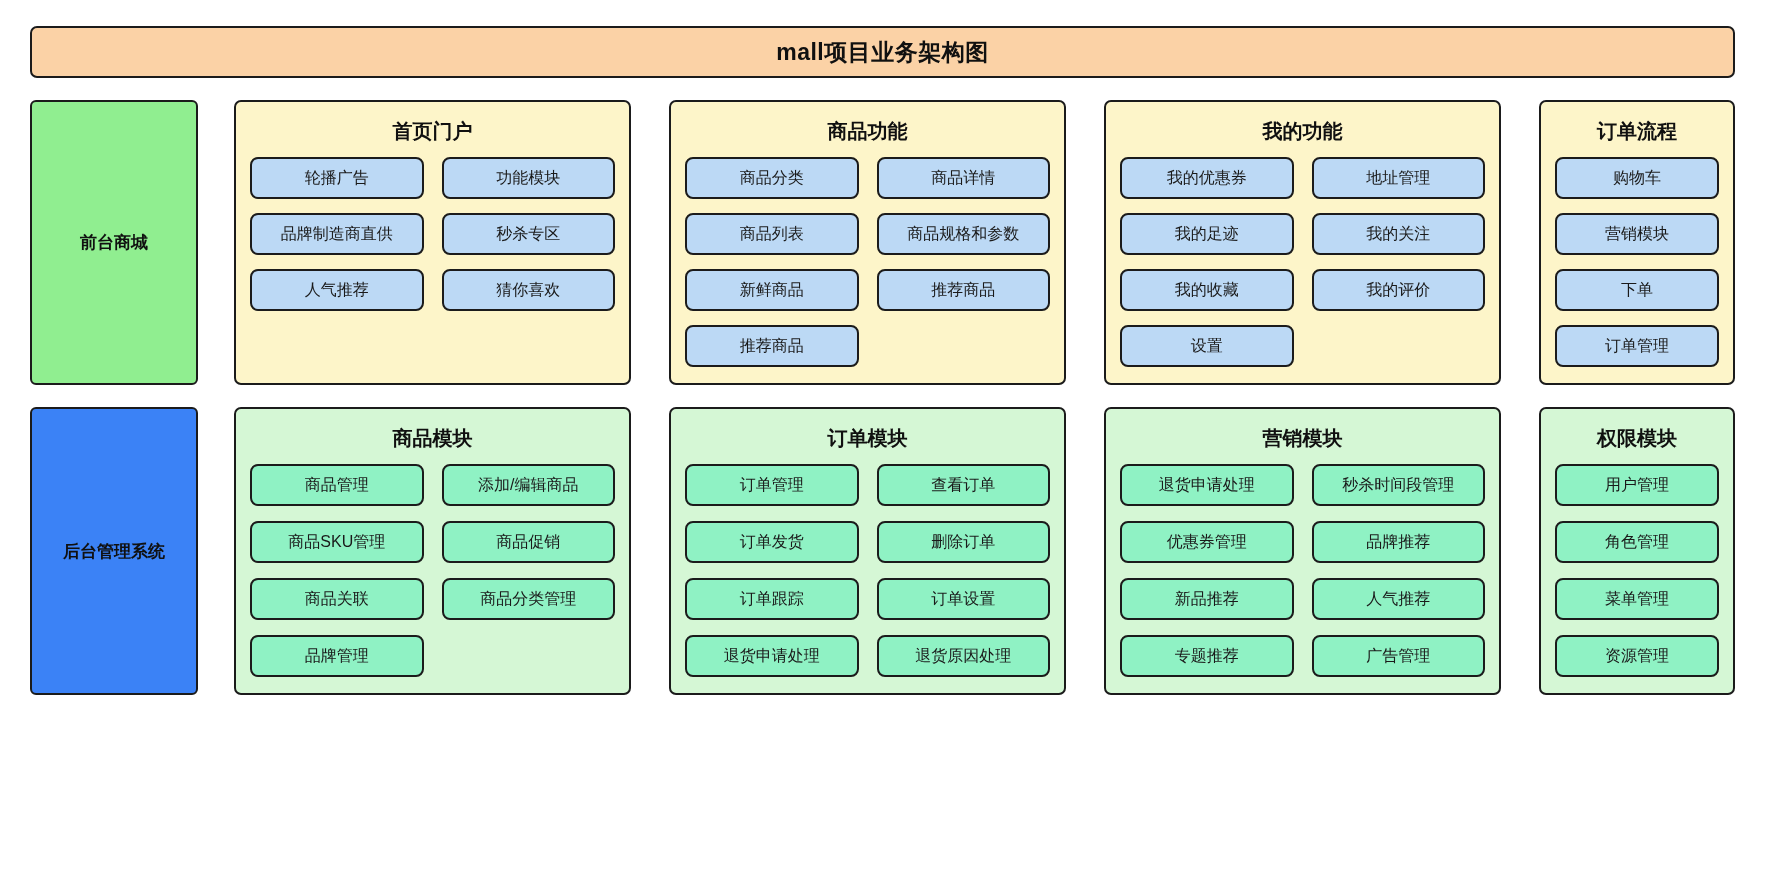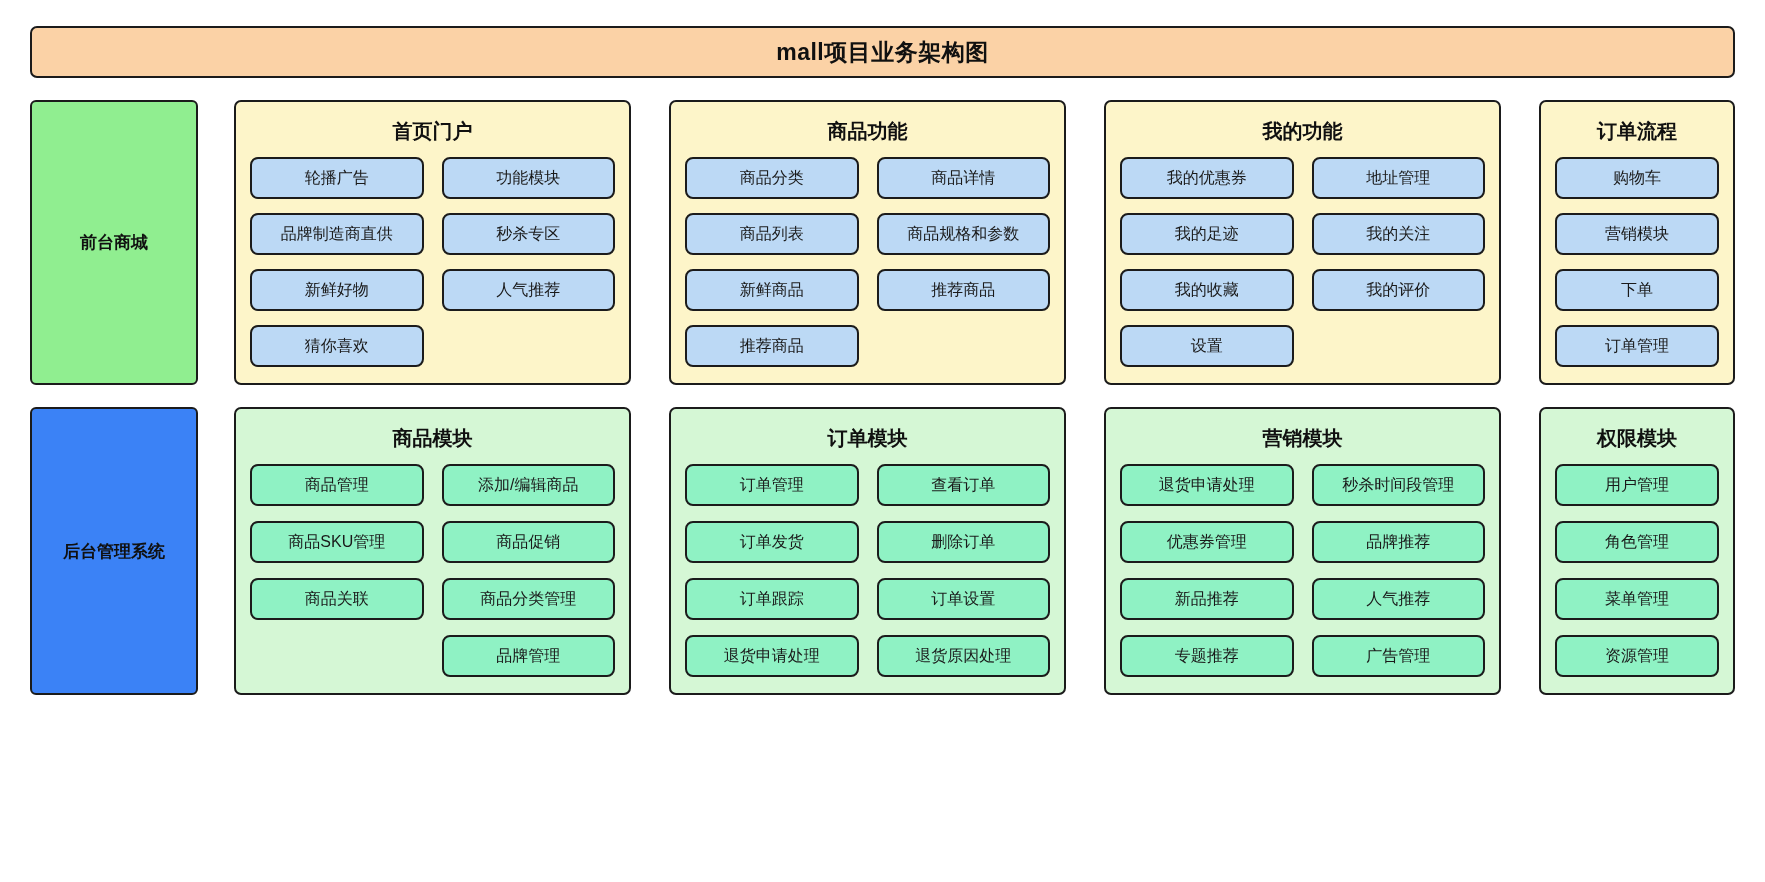--- a/index.html
+++ b/index.html
@@ -127,7 +127,6 @@
           <div class="item item-blue">功能模块</div>
           <div class="item item-blue">品牌制造商直供</div>
           <div class="item item-blue">秒杀专区</div>
-          <div class="item item-blue">新鲜好物</div>
           <div class="item item-blue">人气推荐</div>
           <div class="item item-blue">猜你喜欢</div>
         </div>

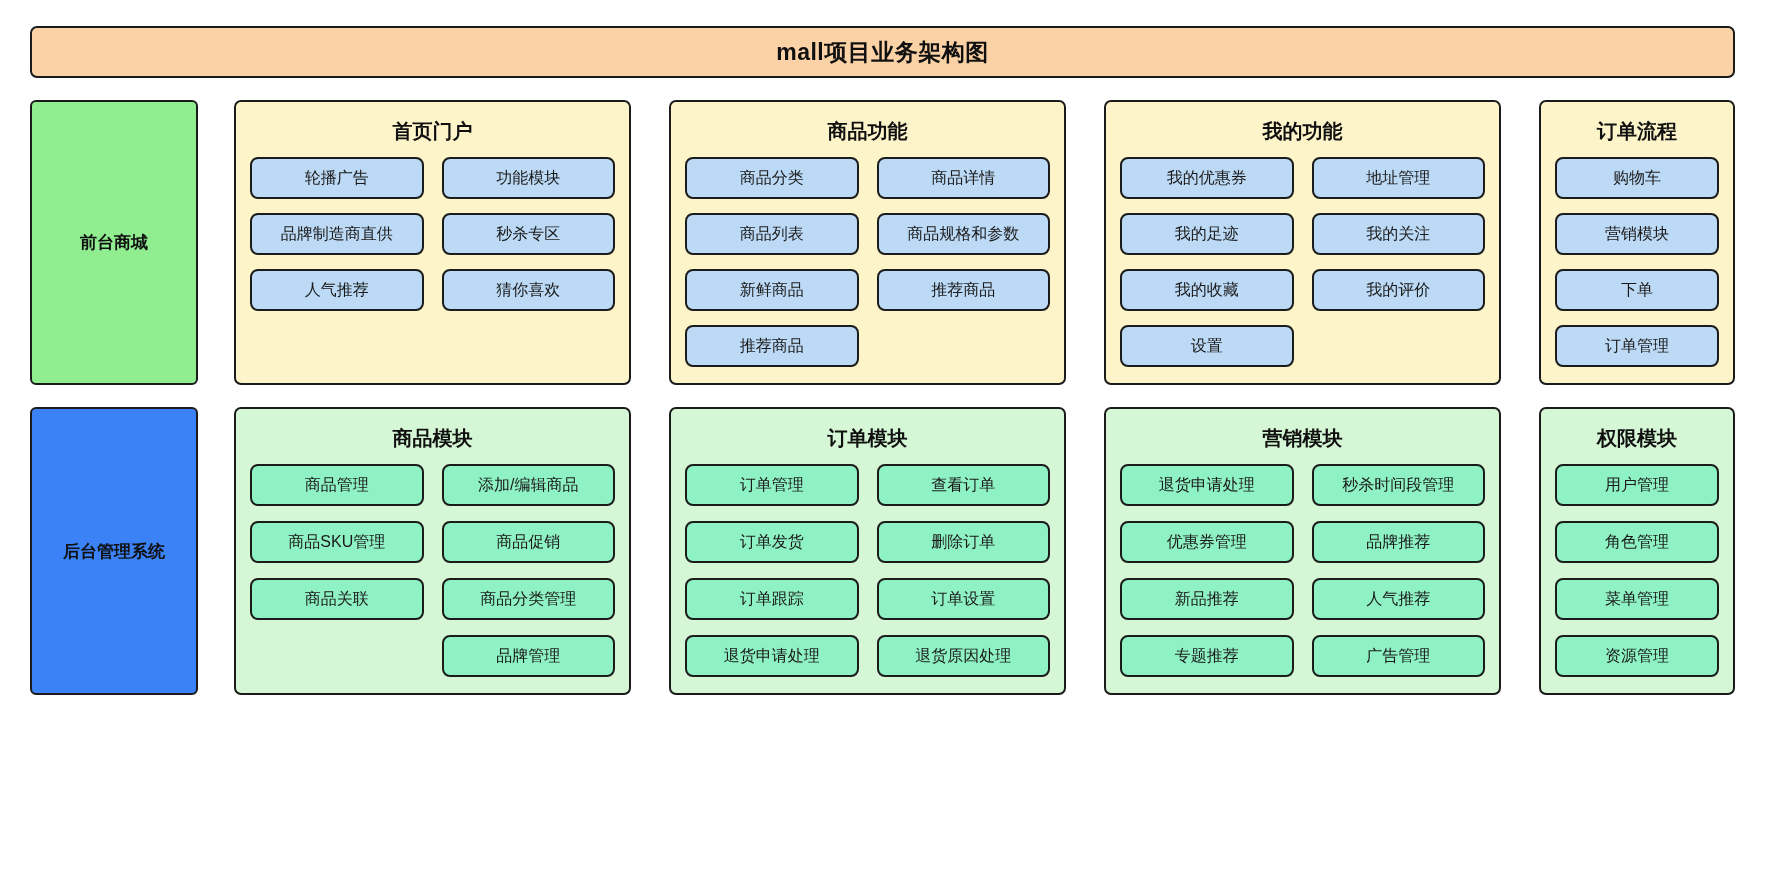--- a/index.html
+++ b/index.html
@@ -100,7 +100,7 @@
   .item-mint{background:#8ff2c4;}
 
   
-  .row-bottom .items{gap:15px 18px;justify-content:flex-end;}
+  .row-bottom .items{gap:15px 18px;}
   .row-bottom .group-title{margin:6px 0 12px 0;}
 </style>
 </head>

